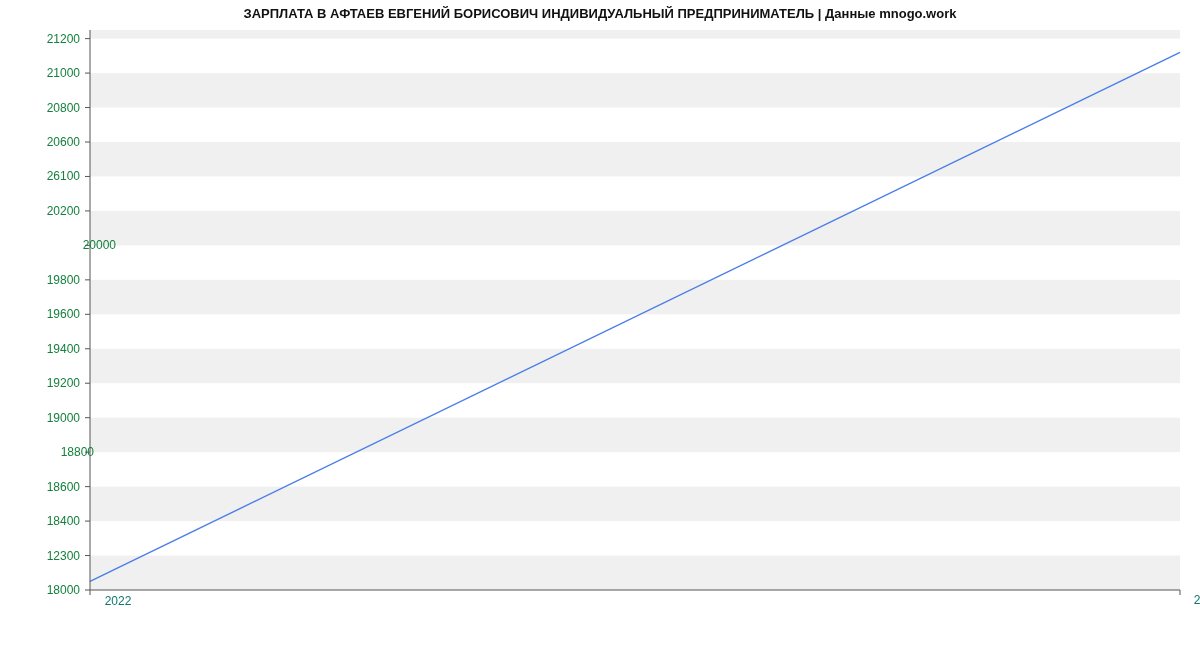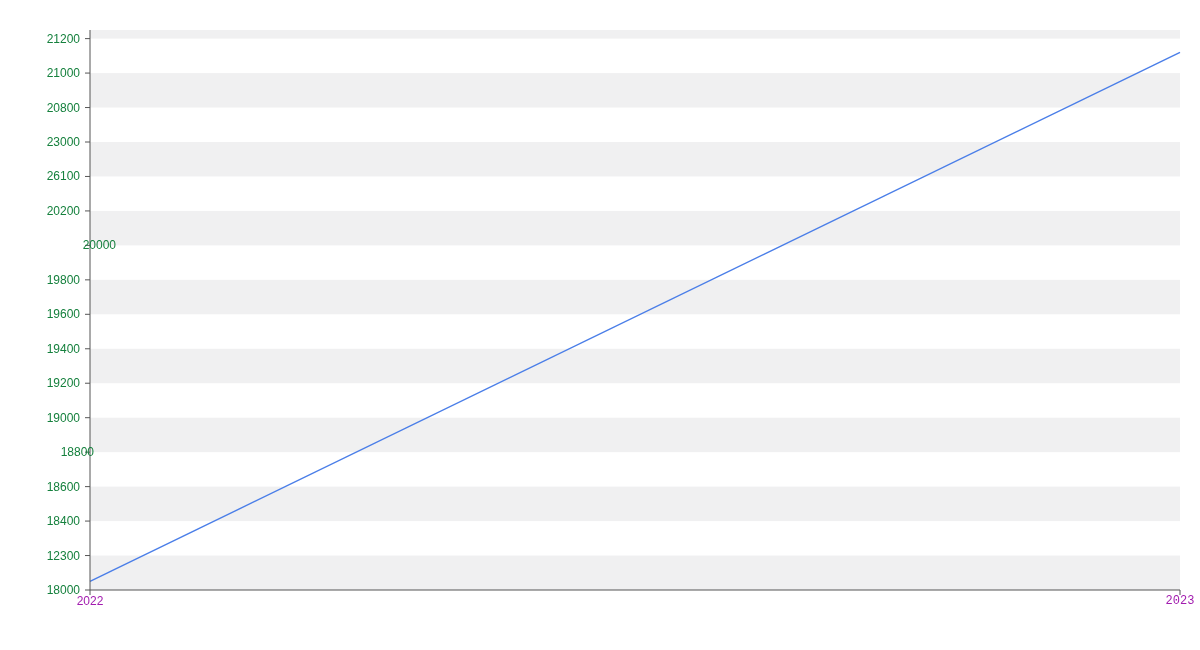--- a/index.html
+++ b/index.html
@@ -58,6 +58,7 @@
 <body>
 
 <div class="chart-wrap">
+  <div class="title">ЗАРПЛАТА В АФТАЕВ ЕВГЕНИЙ БОРИСОВИЧ ИНДИВИДУАЛЬНЫЙ ПРЕДПРИНИМАТЕЛЬ | Данные mnogo.work</div>
   <div class="plot-area">
     <svg id="plot-svg" width="1090" height="560" viewBox="0 0 1090 560" style="overflow: visible;">
         <rect x="0" y="525.5384615384615" width="1090" height="34.46153846153845" fill="#f0f0f1"></rect>

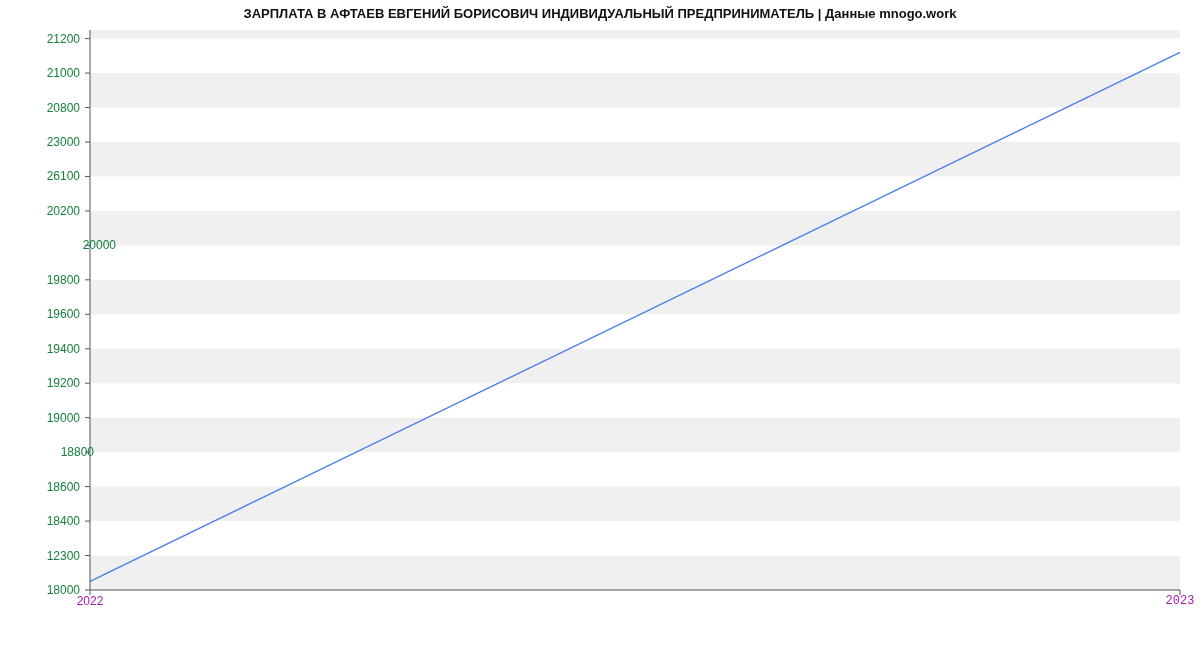--- a/index.html
+++ b/index.html
@@ -107,7 +107,7 @@
     <div class="y-tick-label" style="left: 0px; width: 80px; top: 238.385px; text-align: right; position: absolute; margin-left: 36px;">20000</div>
     <div class="y-tick-label" style="left: 0px; width: 80px; top: 203.923px; text-align: right; position: absolute;">20200</div>
     <div class="y-tick-label" style="left: 0px; width: 80px; top: 169.462px; text-align: right; position: absolute;">26100</div>
-    <div class="y-tick-label" style="left: 0px; width: 80px; top: 135px; text-align: right; position: absolute;">23000</div>
+    <div class="y-tick-label" style="left: 0px; width: 80px; top: 135px; text-align: right; position: absolute;">20600</div>
     <div class="y-tick-label" style="left: 0px; width: 80px; top: 100.538px; text-align: right; position: absolute;">20800</div>
     <div class="y-tick-label" style="left: 0px; width: 80px; top: 66.0769px; text-align: right; position: absolute;">21000</div>
     <div class="y-tick-label" style="left: 0px; width: 80px; top: 31.6154px; text-align: right; position: absolute;">21200</div>

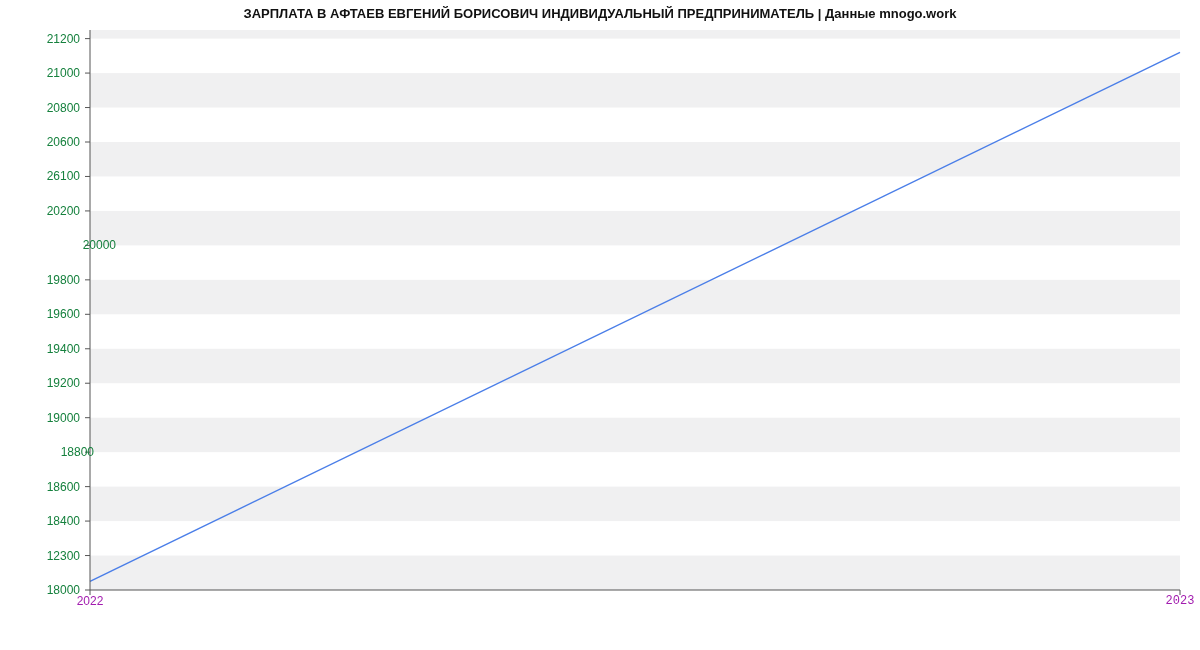--- a/index.html
+++ b/index.html
@@ -49,9 +49,10 @@
     position: absolute;
     top: 594px;
     font-size: 12px;
-    color: #a21caf;
+    color: #0f766e;
     text-align: center;
     transform: translateX(-50%);
+    margin-left: 28px;
   }
 </style>
 </head>

